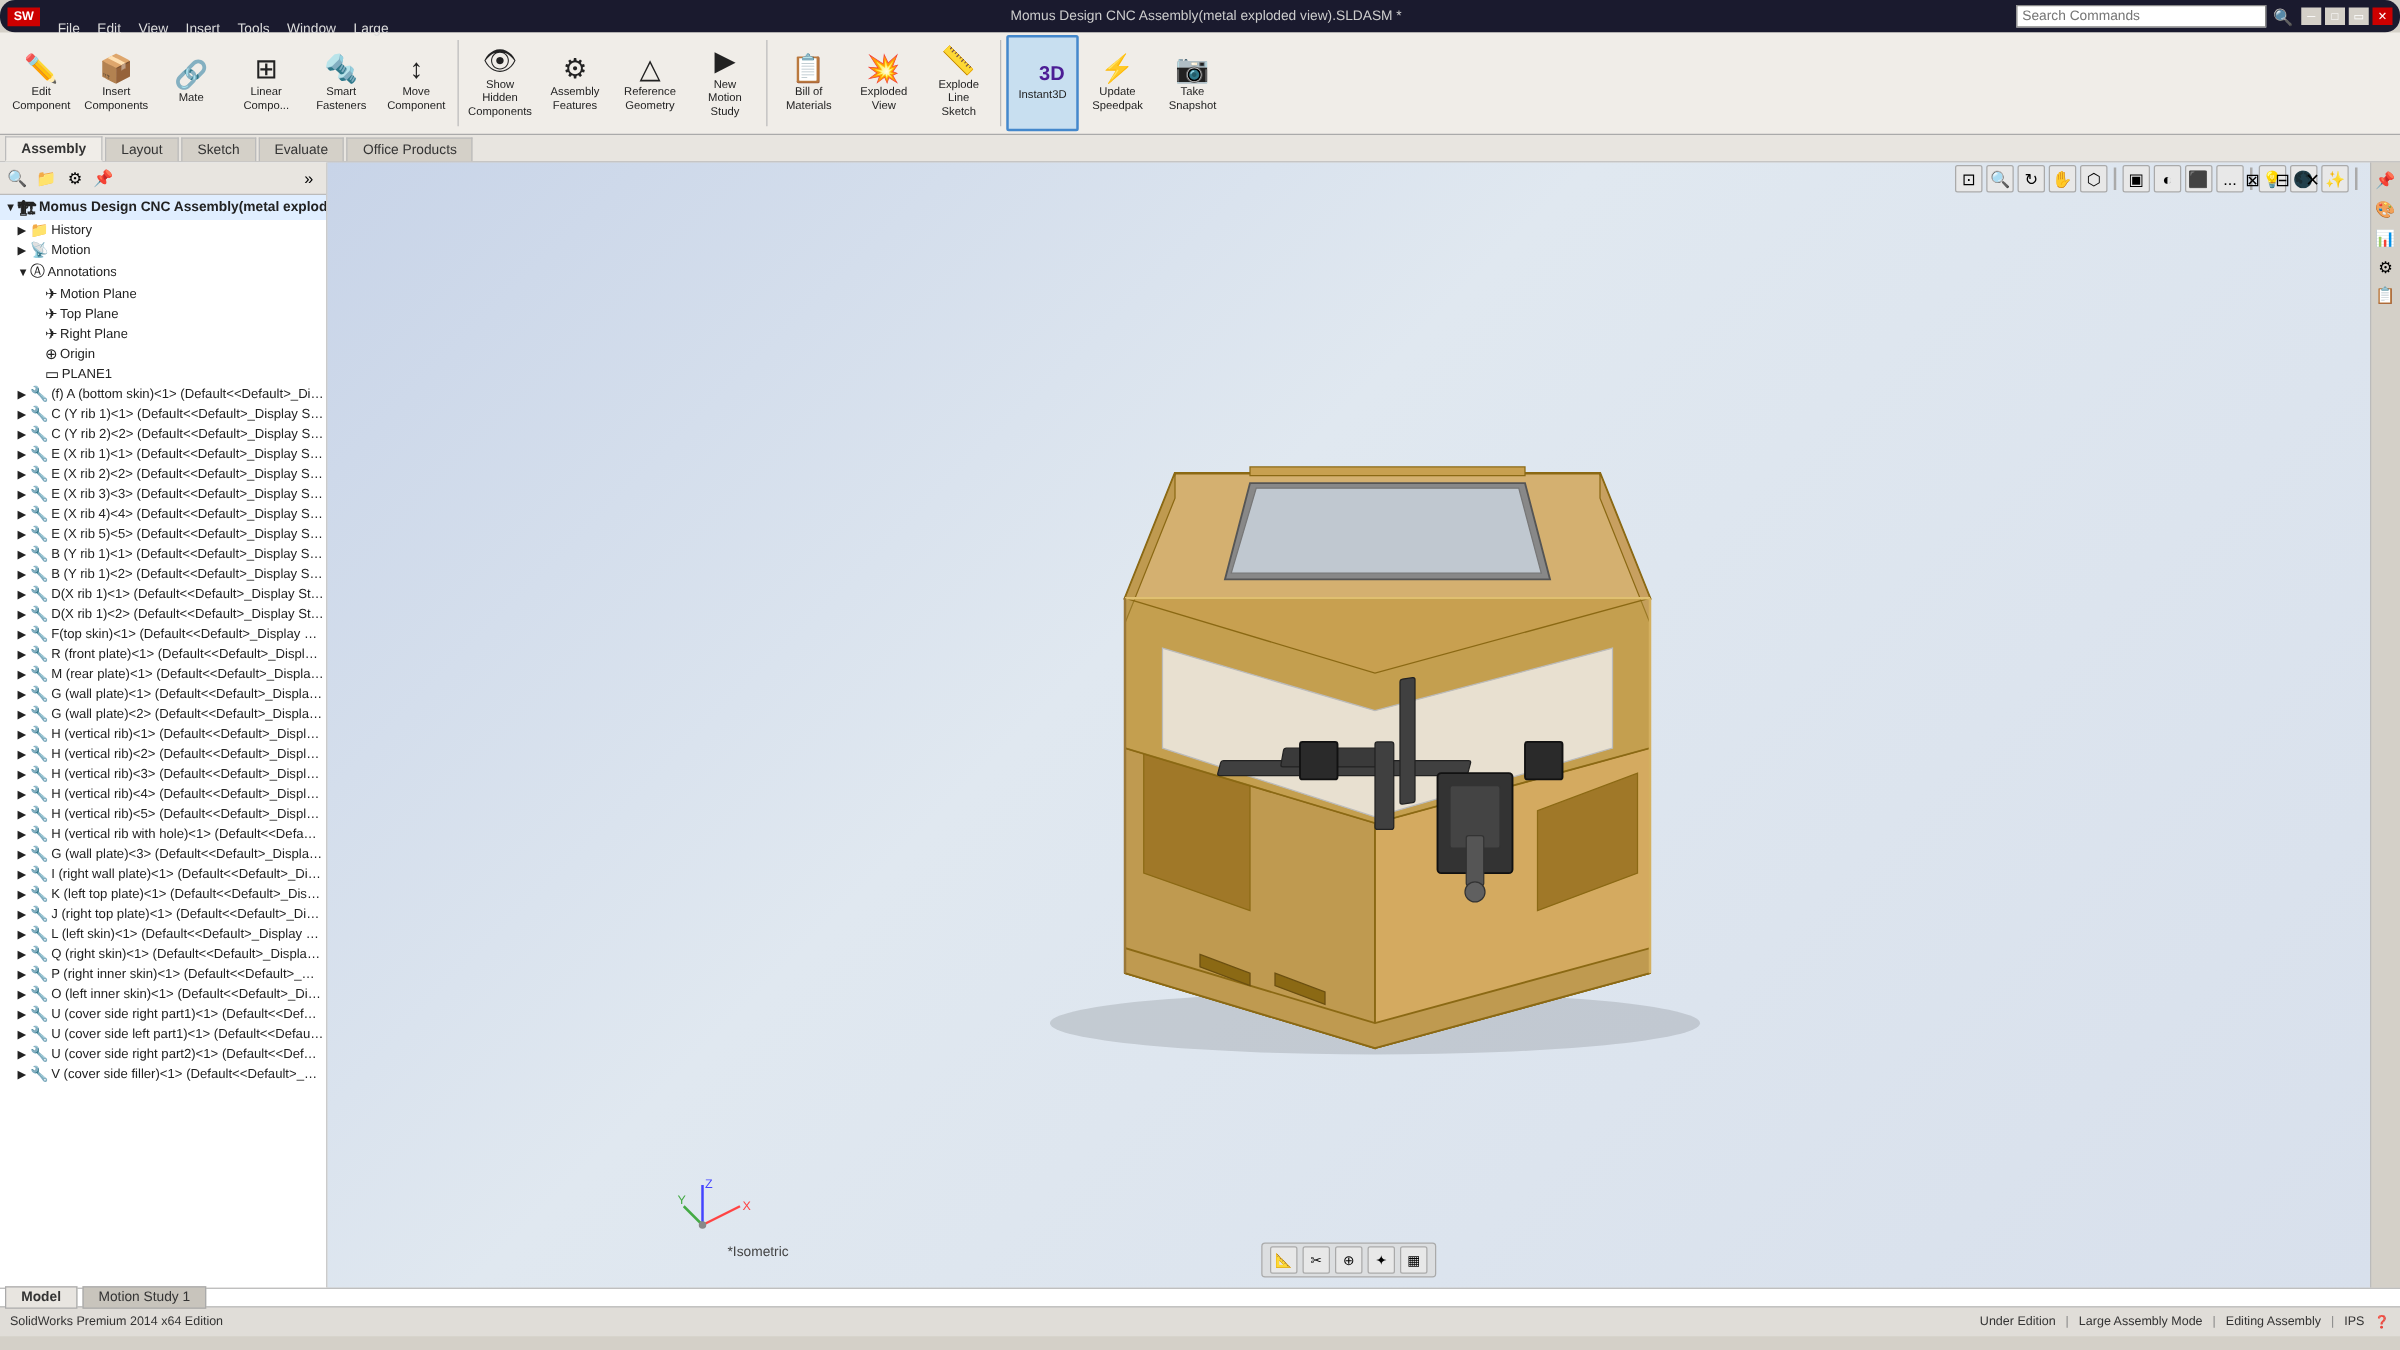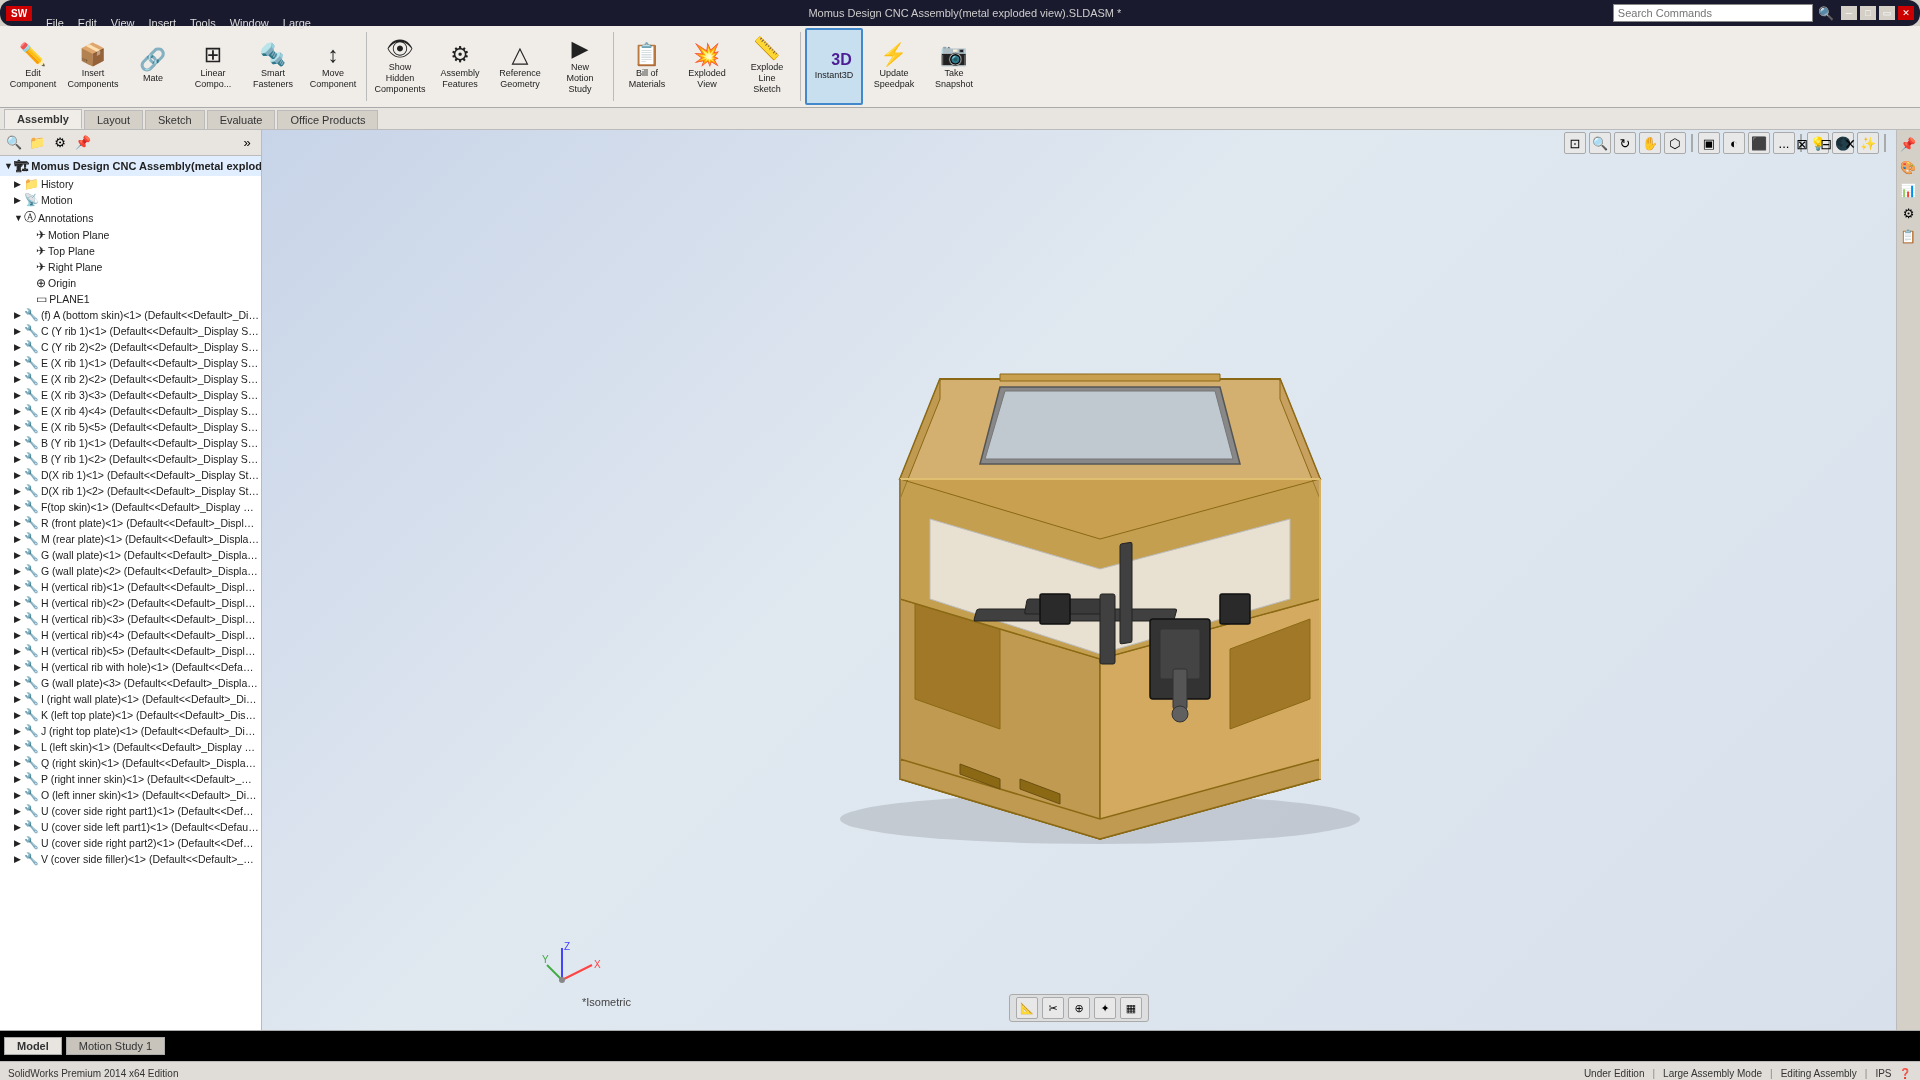--- a/index.html
+++ b/index.html
@@ -186,8 +186,8 @@
 
     
     #bottom-bar {
-      height: 31px;
-      background: #000000;
+      height: 15px;
+      background: #ffffff;
       border-top: 1px solid #aaa;
       display: flex;
       align-items: center;

